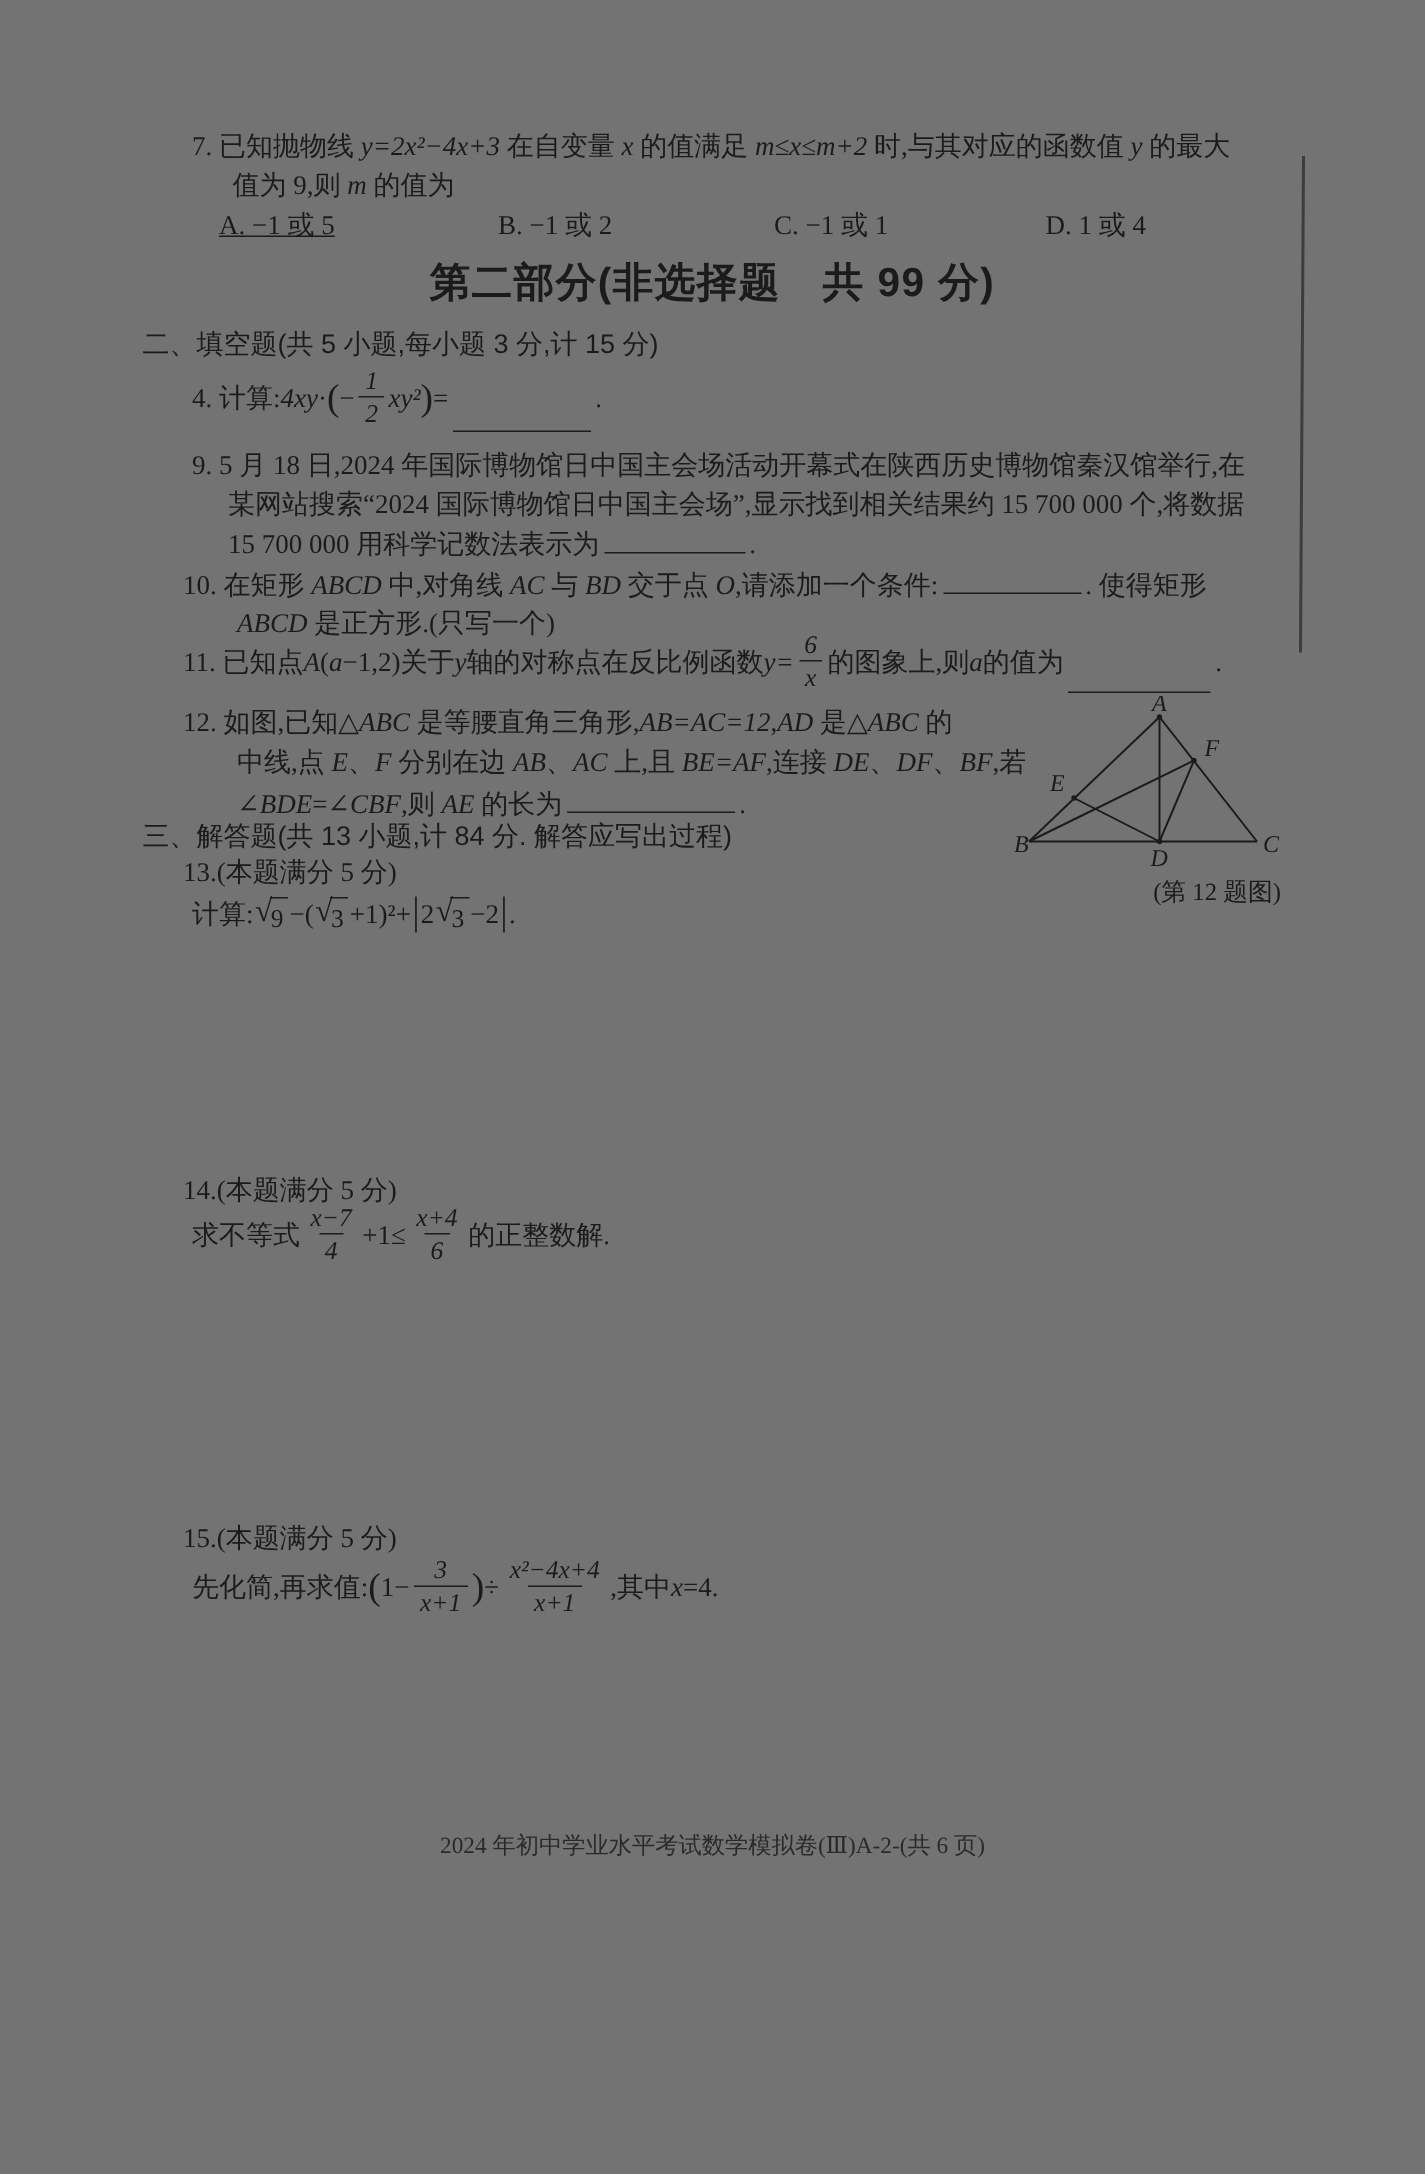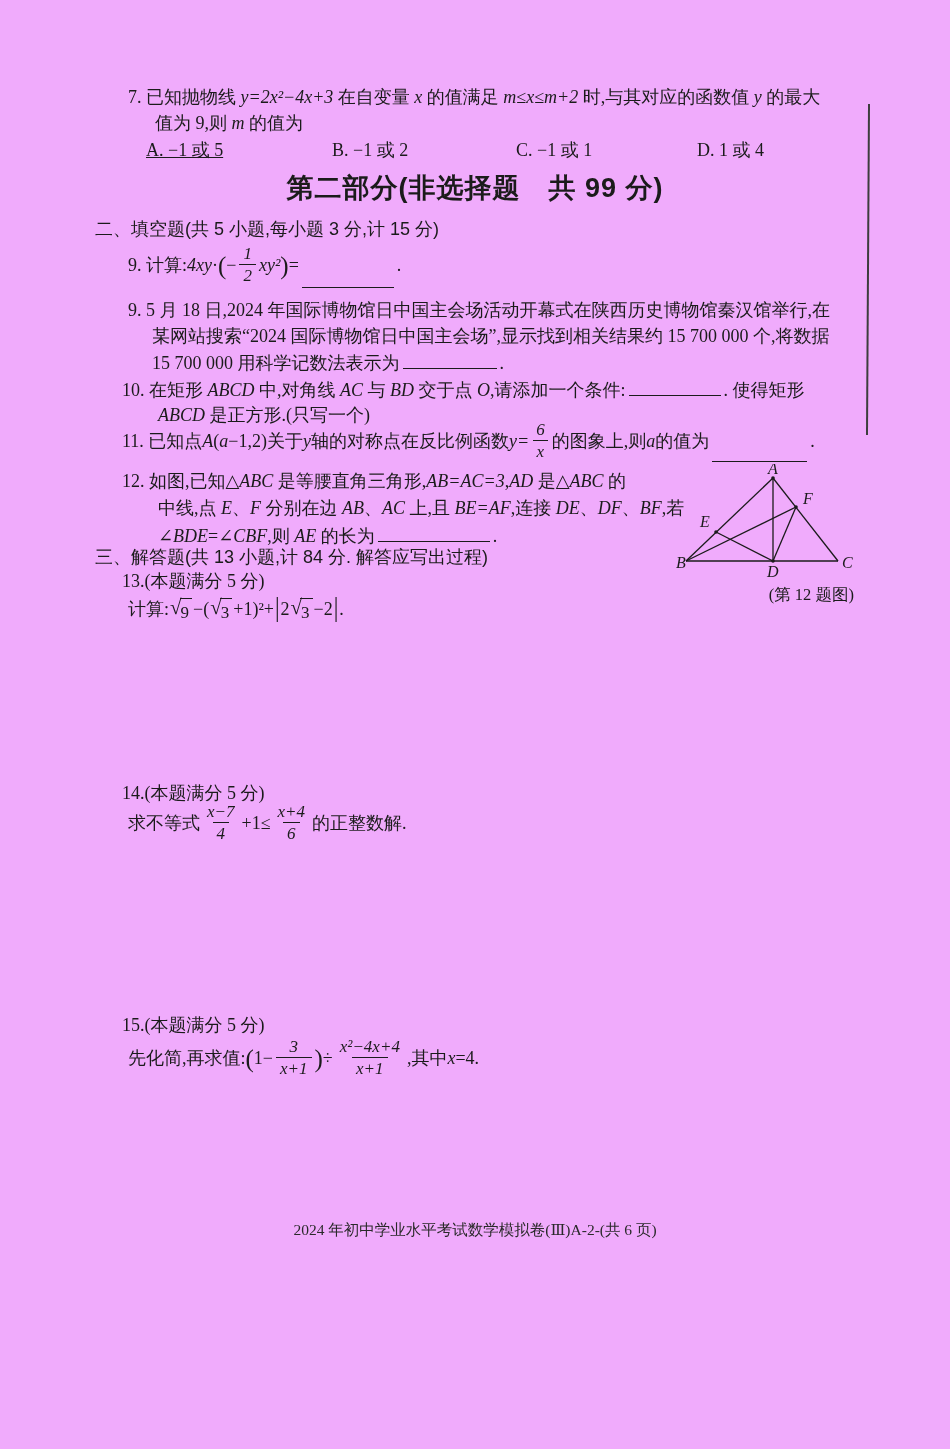--- a/index.html
+++ b/index.html
@@ -10,7 +10,7 @@
   }
   .page{
     position:relative;width:950px;height:1449px;
-    background:#f0abfc;color:#1b1b1b;overflow:hidden;
+    background:#737373;color:#1b1b1b;overflow:hidden;
   }
   .line{
     position:absolute;white-space:nowrap;

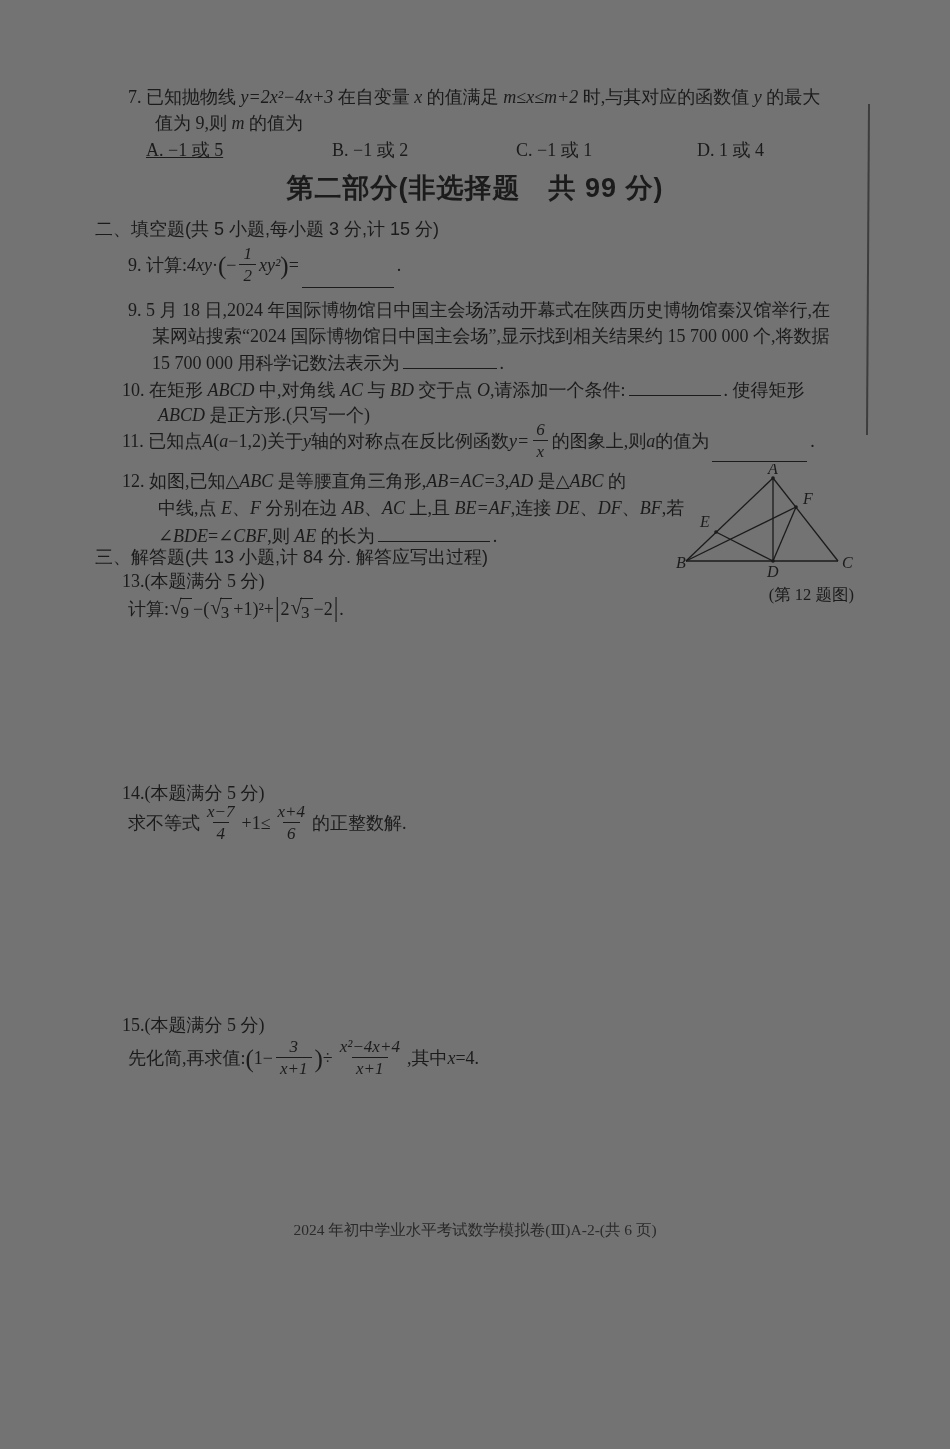--- a/index.html
+++ b/index.html
@@ -71,7 +71,7 @@
   <div class="line bold" style="left:95px;top:216px;">二、填空题(共 5 小题,每小题 3 分,计 15 分)</div>
 
   <div class="line flexline" style="left:128px;top:242px;height:46px;">
-      <span class="cn">9. 计算:</span>
+      <span class="cn">4. 计算:</span>
       <span class="mi">4xy</span>
       <span class="cn"> · </span>
       <span class="big">(</span>

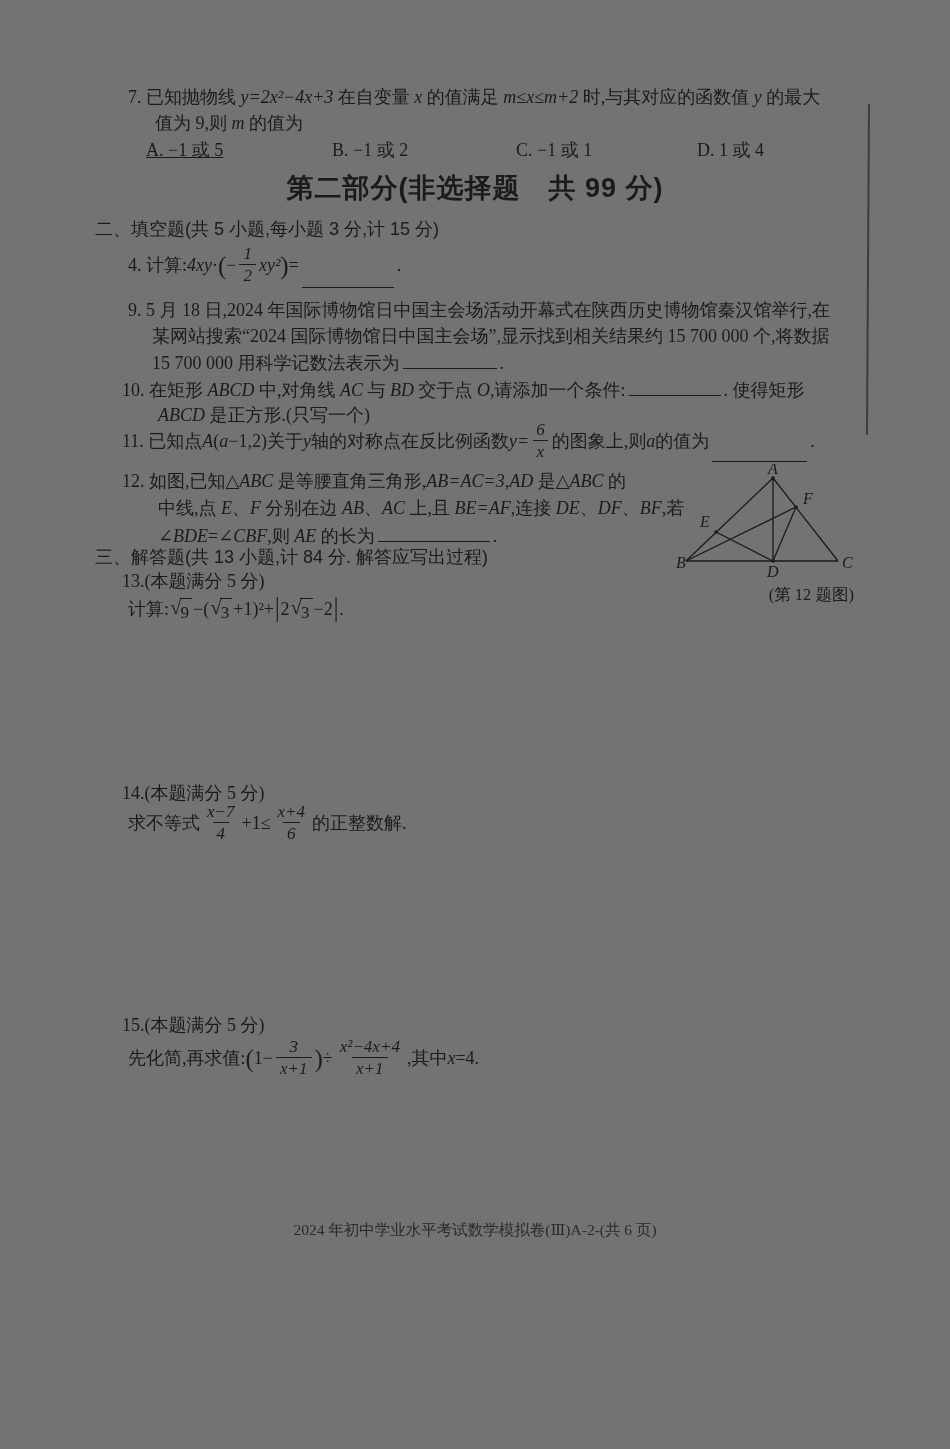--- a/index.html
+++ b/index.html
@@ -115,7 +115,7 @@
       <span class="cn">.</span>
     </div>
 
-  <div class="line" style="left:122px;top:468px;"><span class="cn">12. 如图,已知△</span><span class="mi">ABC</span><span class="cn"> 是等腰直角三角形,</span><span class="mi">AB=AC=3</span><span class="cn">,</span><span class="mi">AD</span><span class="cn"> 是△</span><span class="mi">ABC</span><span class="cn"> 的</span></div>
+  <div class="line" style="left:122px;top:468px;"><span class="cn">12. 如图,已知△</span><span class="mi">ABC</span><span class="cn"> 是等腰直角三角形,</span><span class="mi">AB=AC=12</span><span class="cn">,</span><span class="mi">AD</span><span class="cn"> 是△</span><span class="mi">ABC</span><span class="cn"> 的</span></div>
   <div class="line" style="left:158px;top:495px;"><span class="cn">中线,点 </span><span class="mi">E</span><span class="cn">、</span><span class="mi">F</span><span class="cn"> 分别在边 </span><span class="mi">AB</span><span class="cn">、</span><span class="mi">AC</span><span class="cn"> 上,且 </span><span class="mi">BE=AF</span><span class="cn">,连接 </span><span class="mi">DE</span><span class="cn">、</span><span class="mi">DF</span><span class="cn">、</span><span class="mi">BF</span><span class="cn">,若</span></div>
   <div class="line" style="left:158px;top:522px;"><span class="cn">∠</span><span class="mi">BDE</span><span class="cn">=∠</span><span class="mi">CBF</span><span class="cn">,则 </span><span class="mi">AE</span><span class="cn"> 的长为</span><span class="blank" style="width: 112px;"></span><span class="cn">.</span></div>
 

